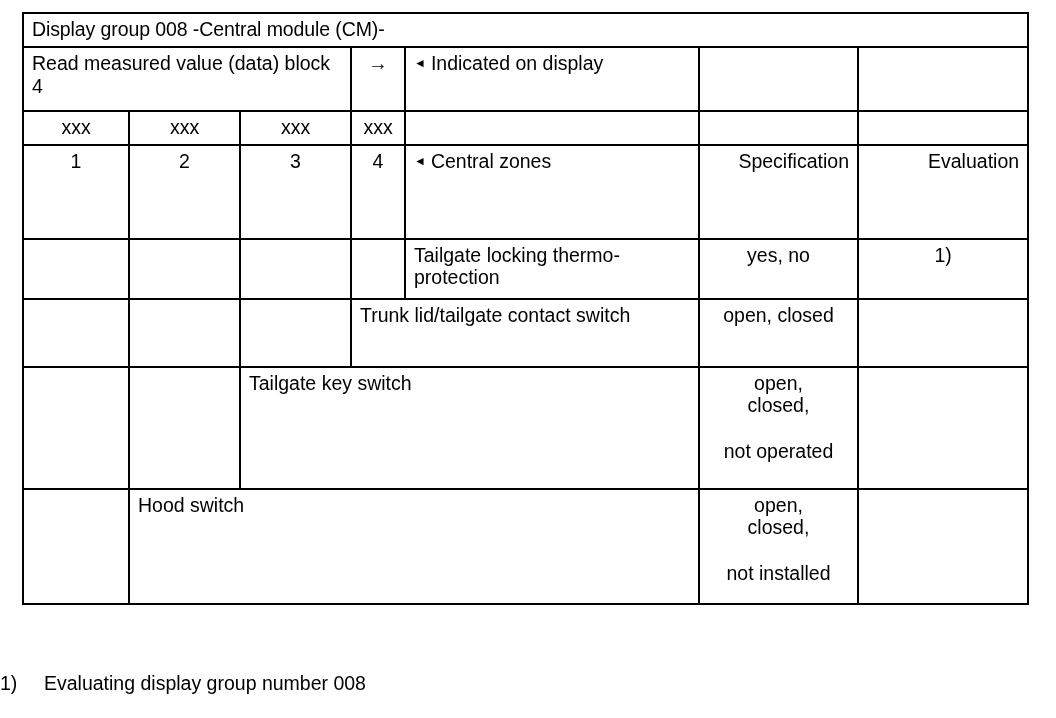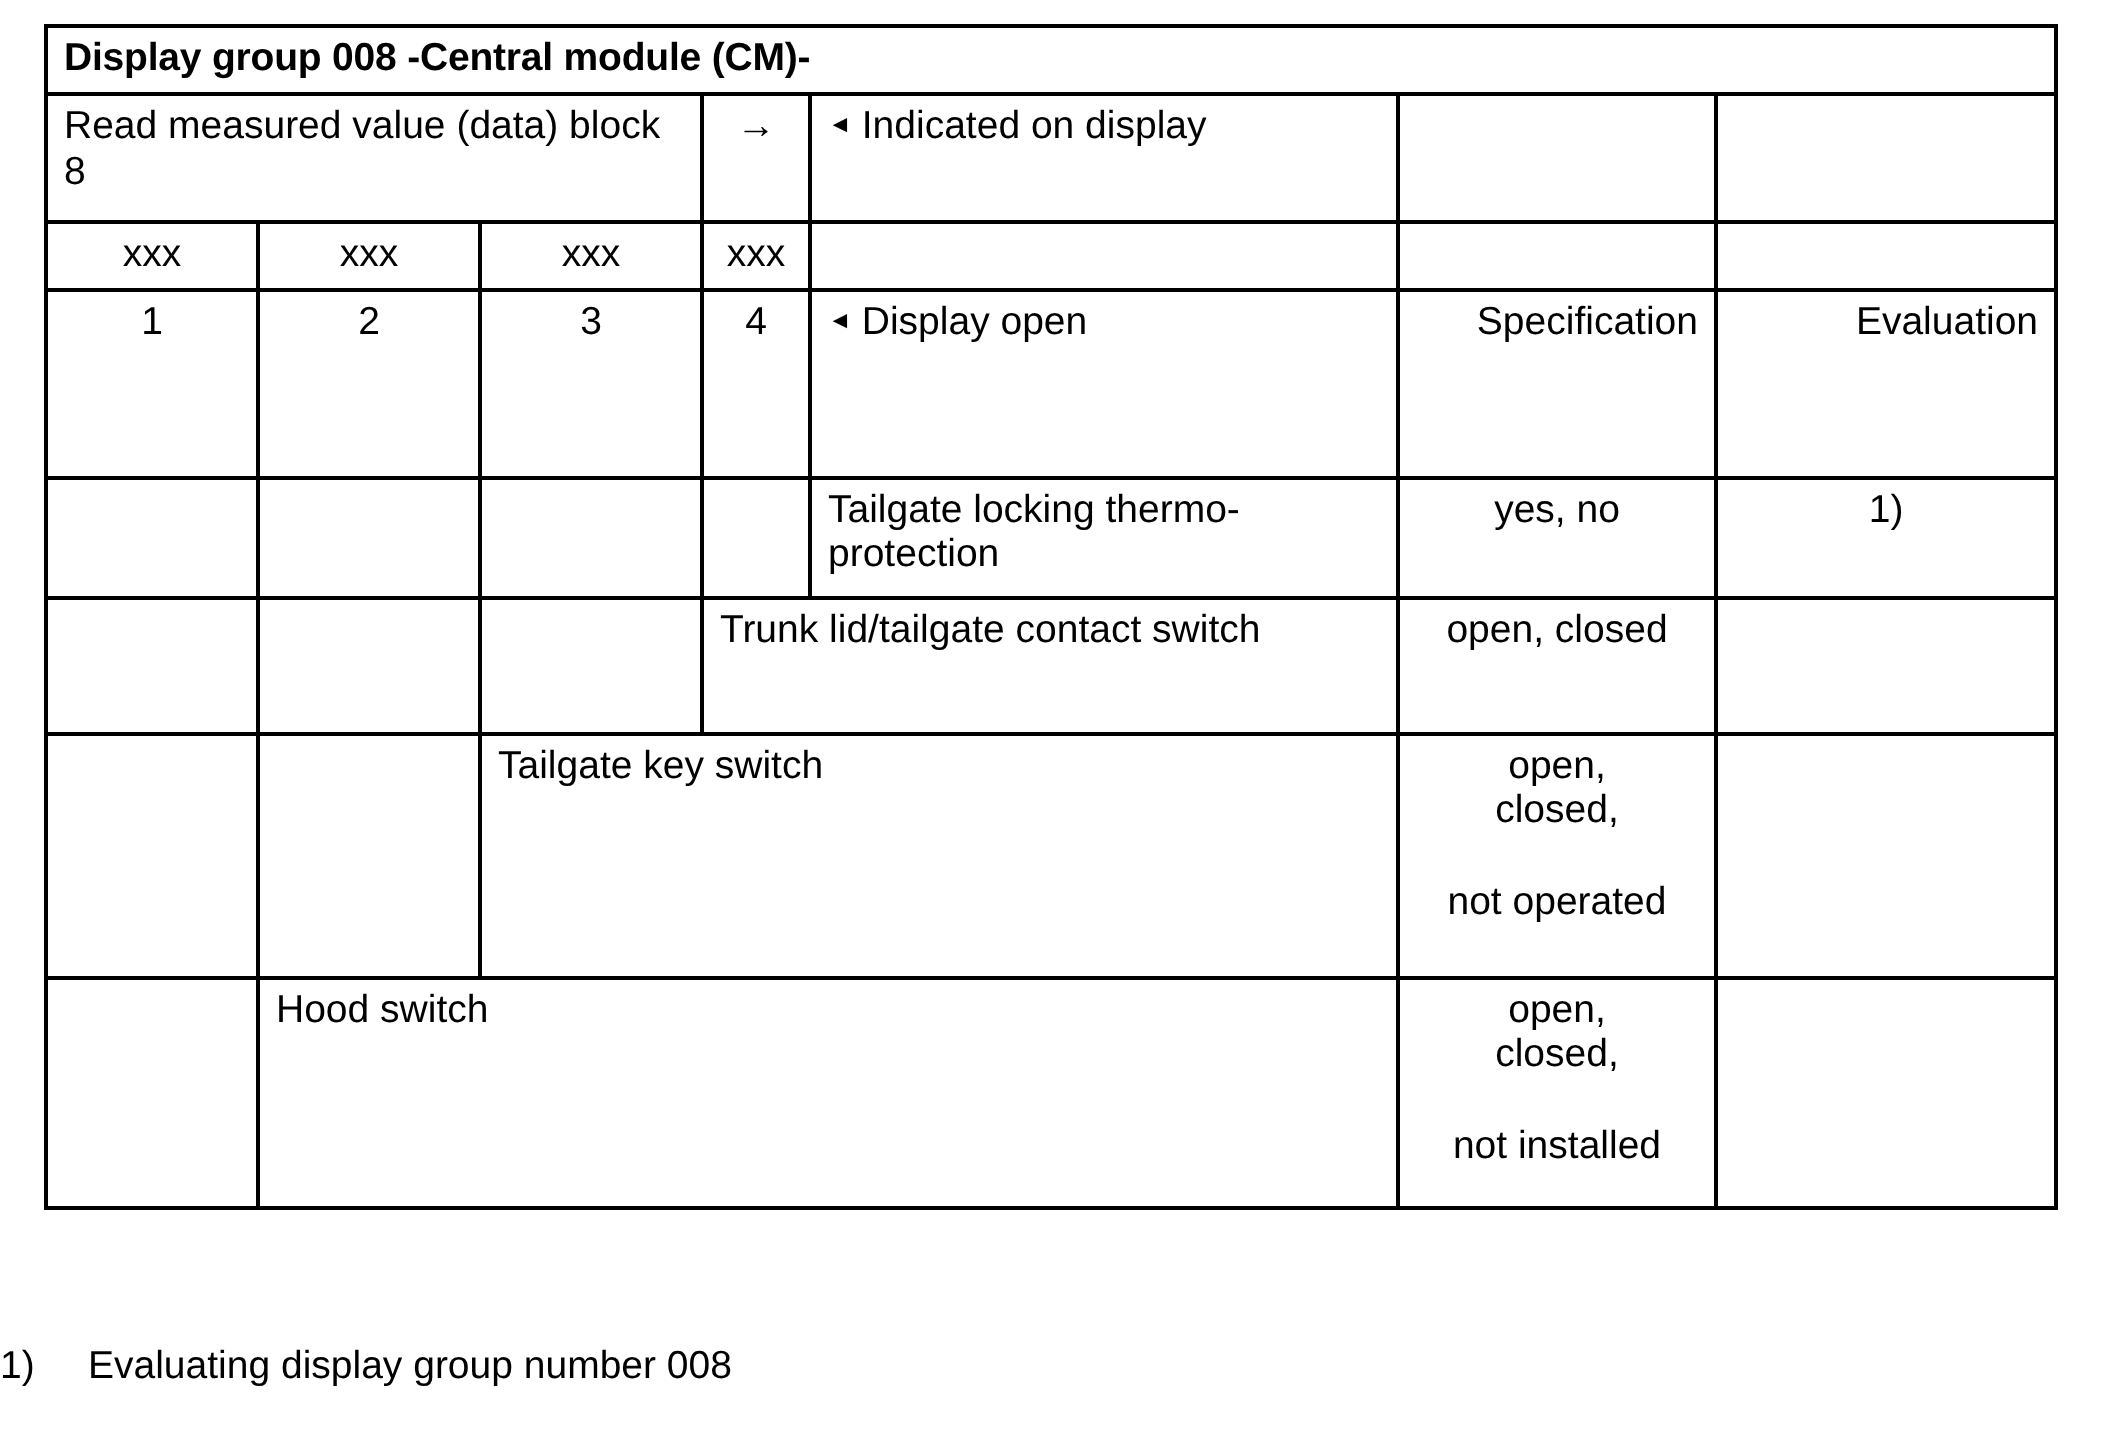--- a/index.html
+++ b/index.html
@@ -55,7 +55,7 @@
 
   
   .title-cell {
-    font-weight: bold;
+    font-weight: normal;
     font-size: 20px;
     padding-top: 5px;
     padding-bottom: 6px;

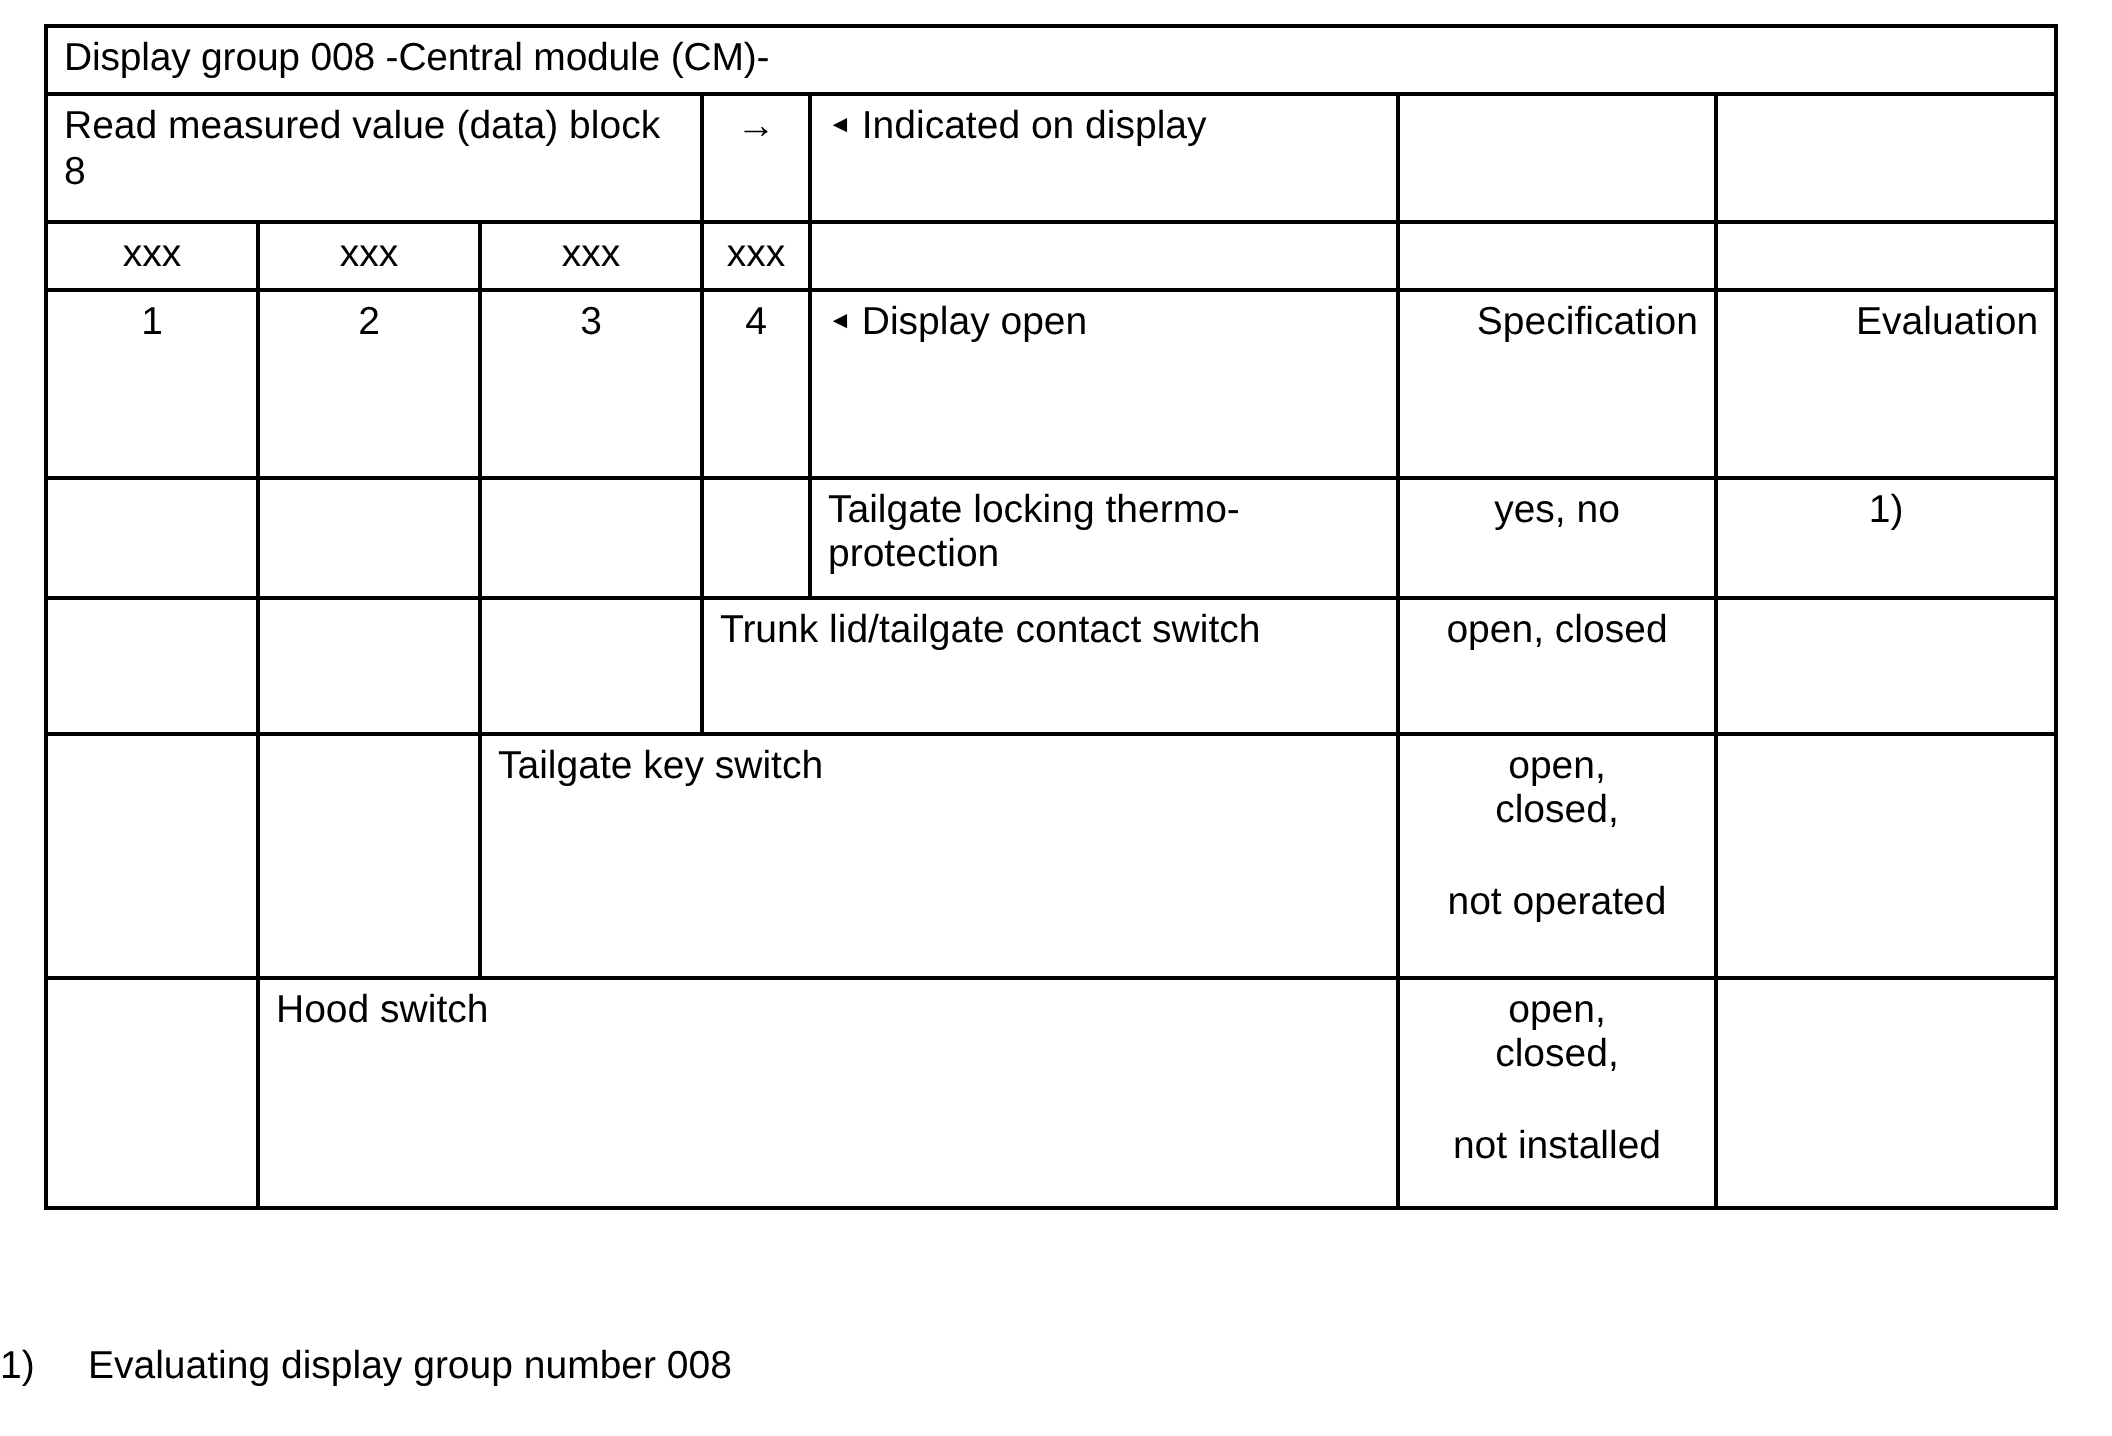--- a/index.html
+++ b/index.html
@@ -137,7 +137,7 @@
       </tr>
 
       <tr class="h-read">
-        <td class="frame-left" colspan="3">Read measured value (data) block 8</td>
+        <td class="frame-left" colspan="3">Read measured value (data) block 4</td>
         <td class="arrowc mid">→</td>
         <td><span class="tri">◄</span><span>Indicated on display</span></td>
         <td></td>

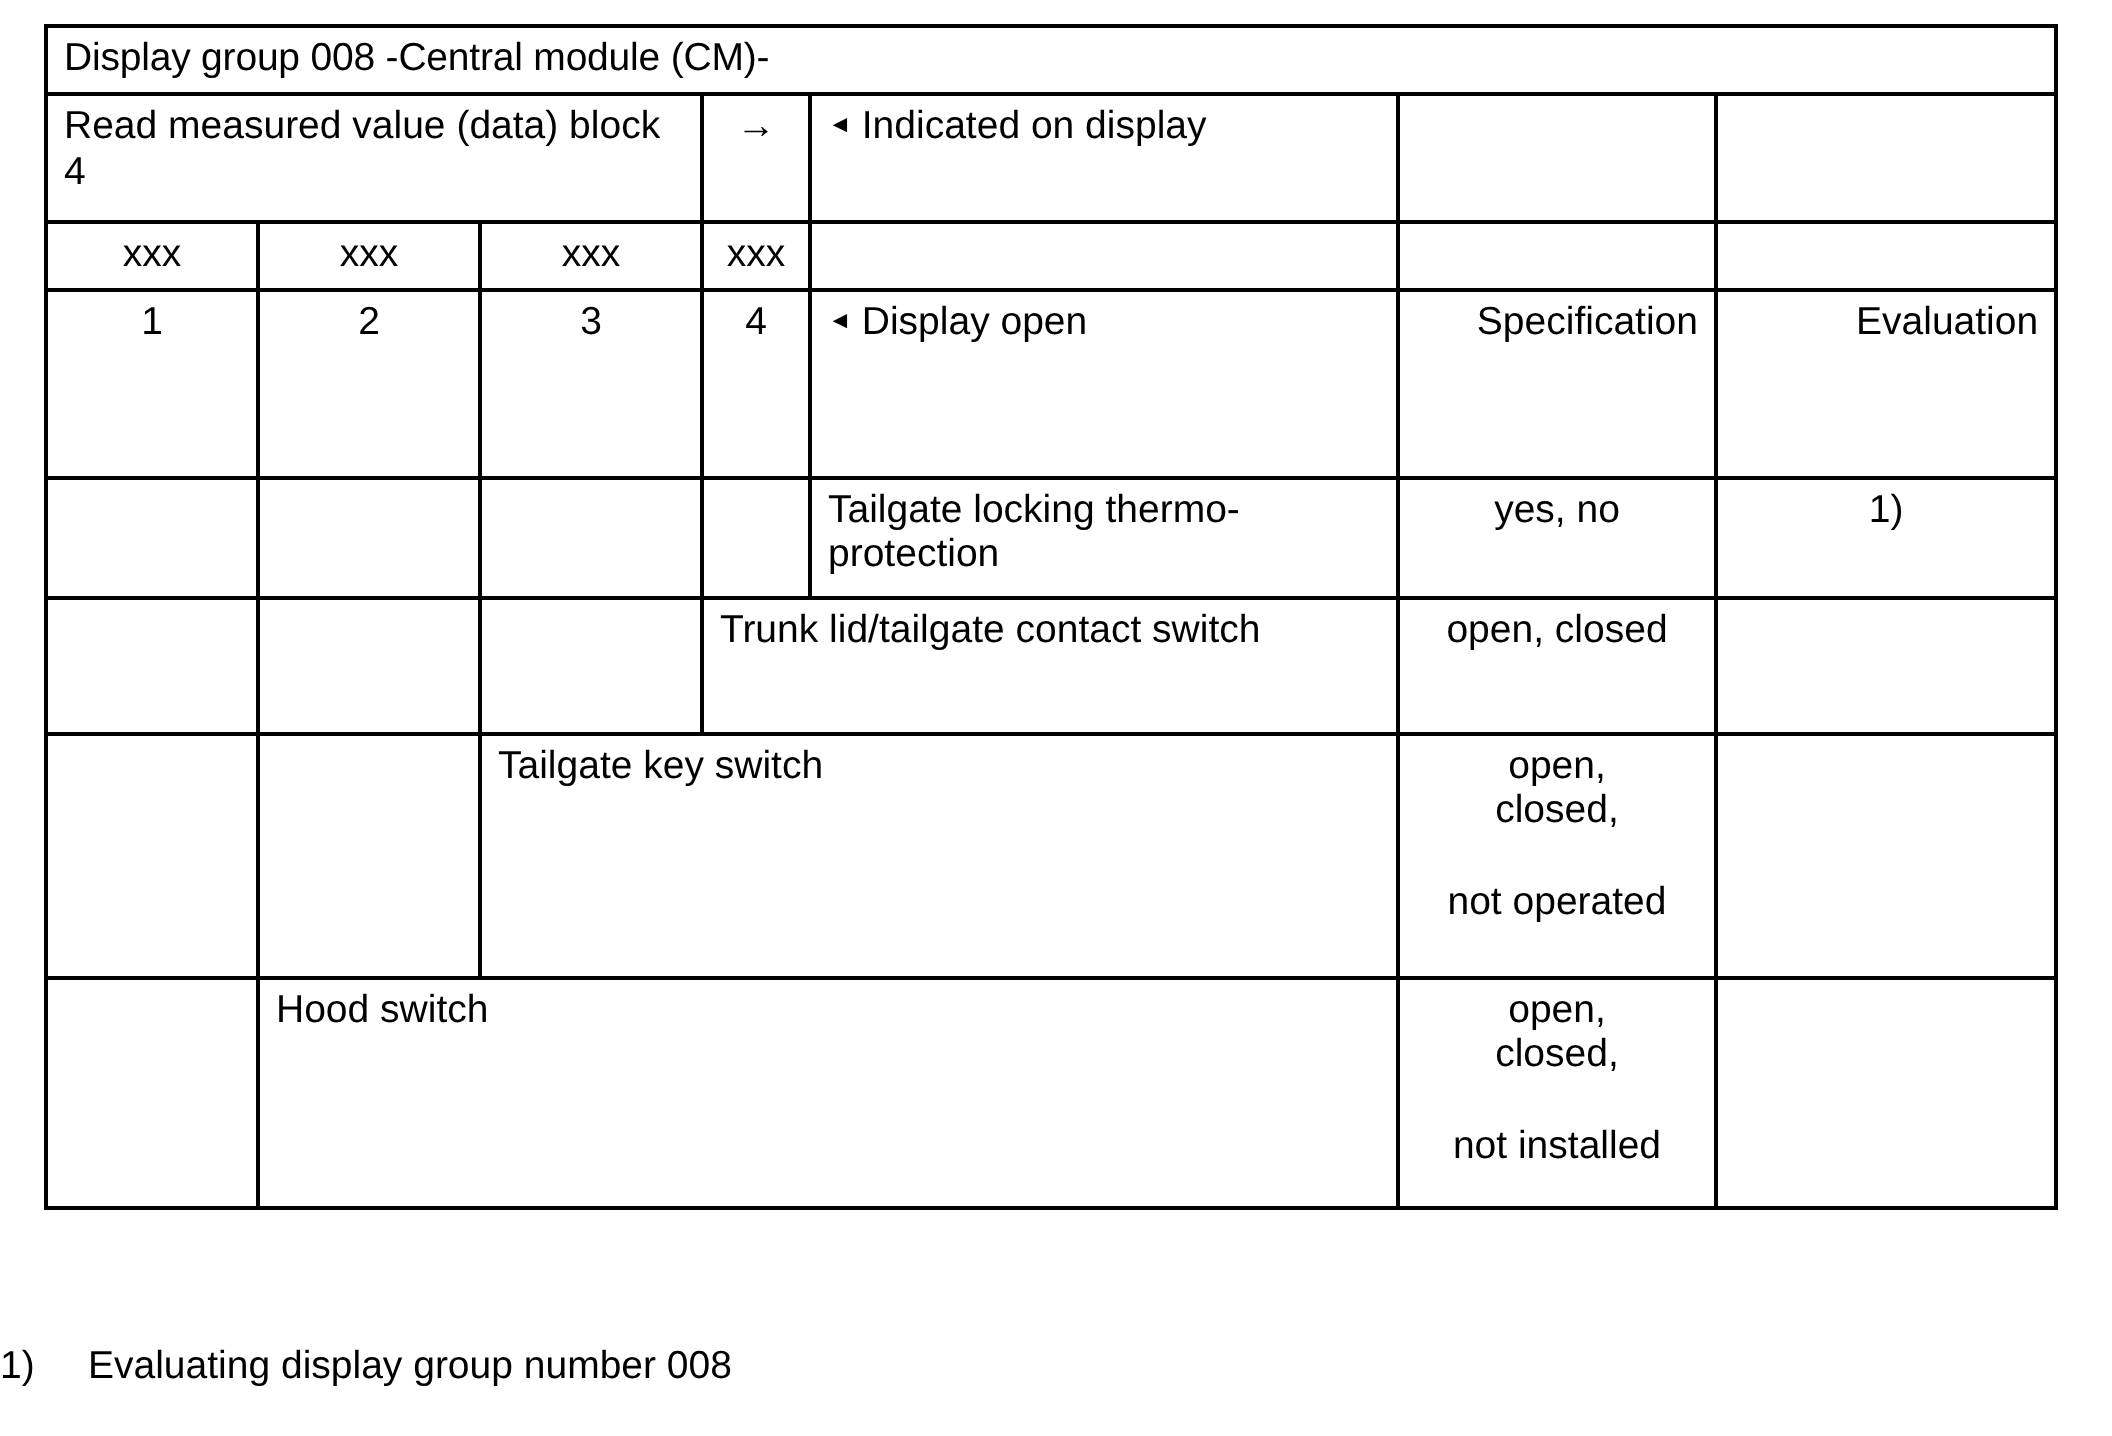--- a/index.html
+++ b/index.html
@@ -159,7 +159,7 @@
         <td class="num">2</td>
         <td class="num">3</td>
         <td class="num">4</td>
-        <td class="bot"><span class="tri">◄</span><span>Display open</span></td>
+        <td class="bot"><span class="tri">◄</span><span>Central zones</span></td>
         <td class="ctr">Specification</td>
         <td class="ctr frame-right">Evaluation</td>
       </tr>

